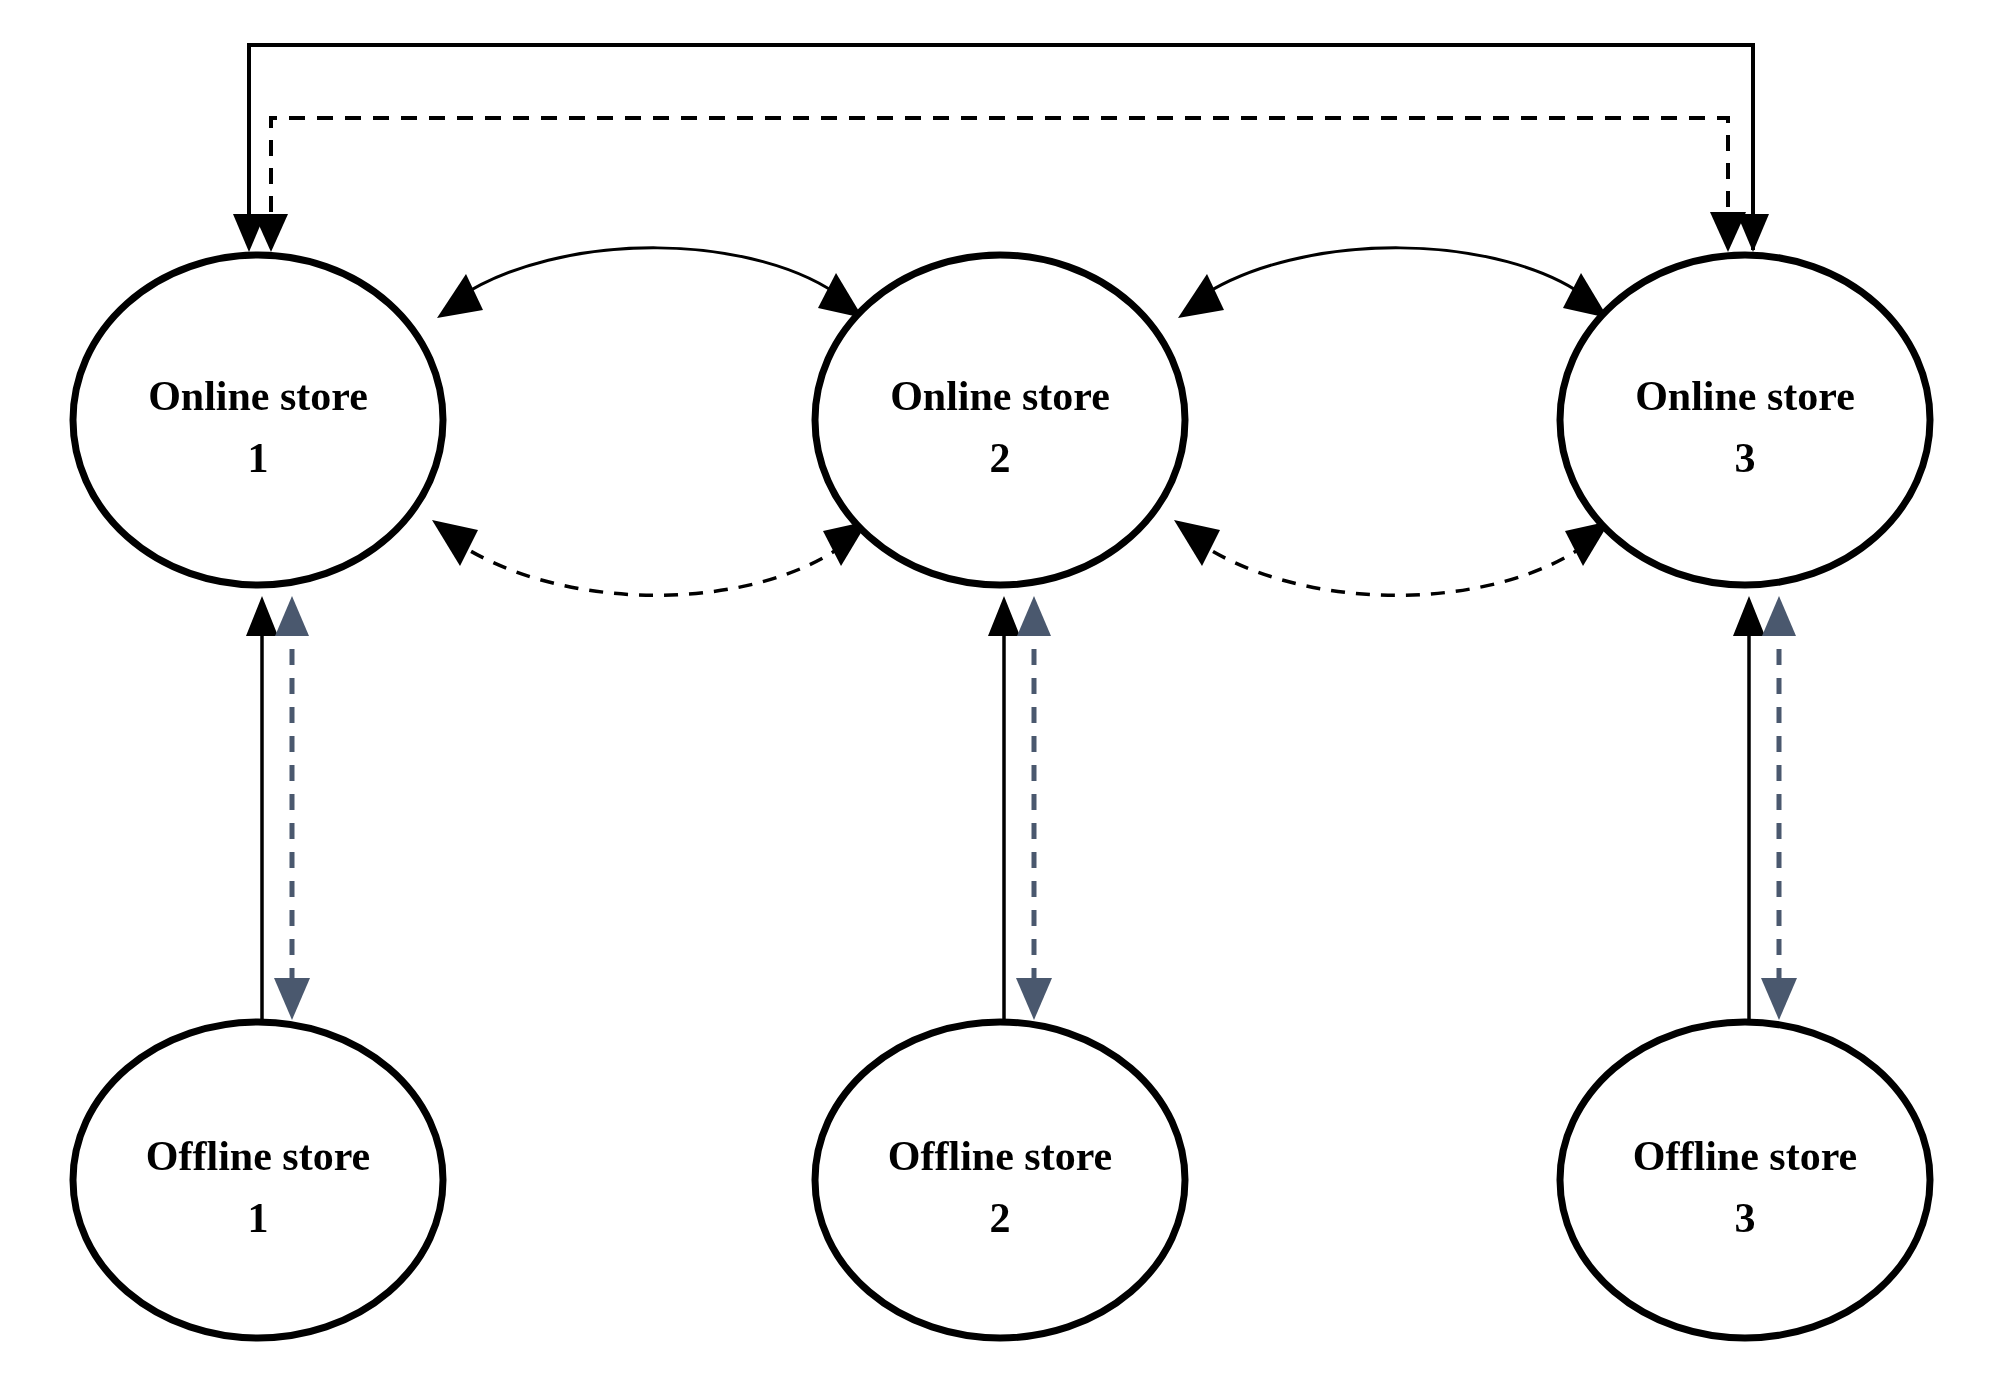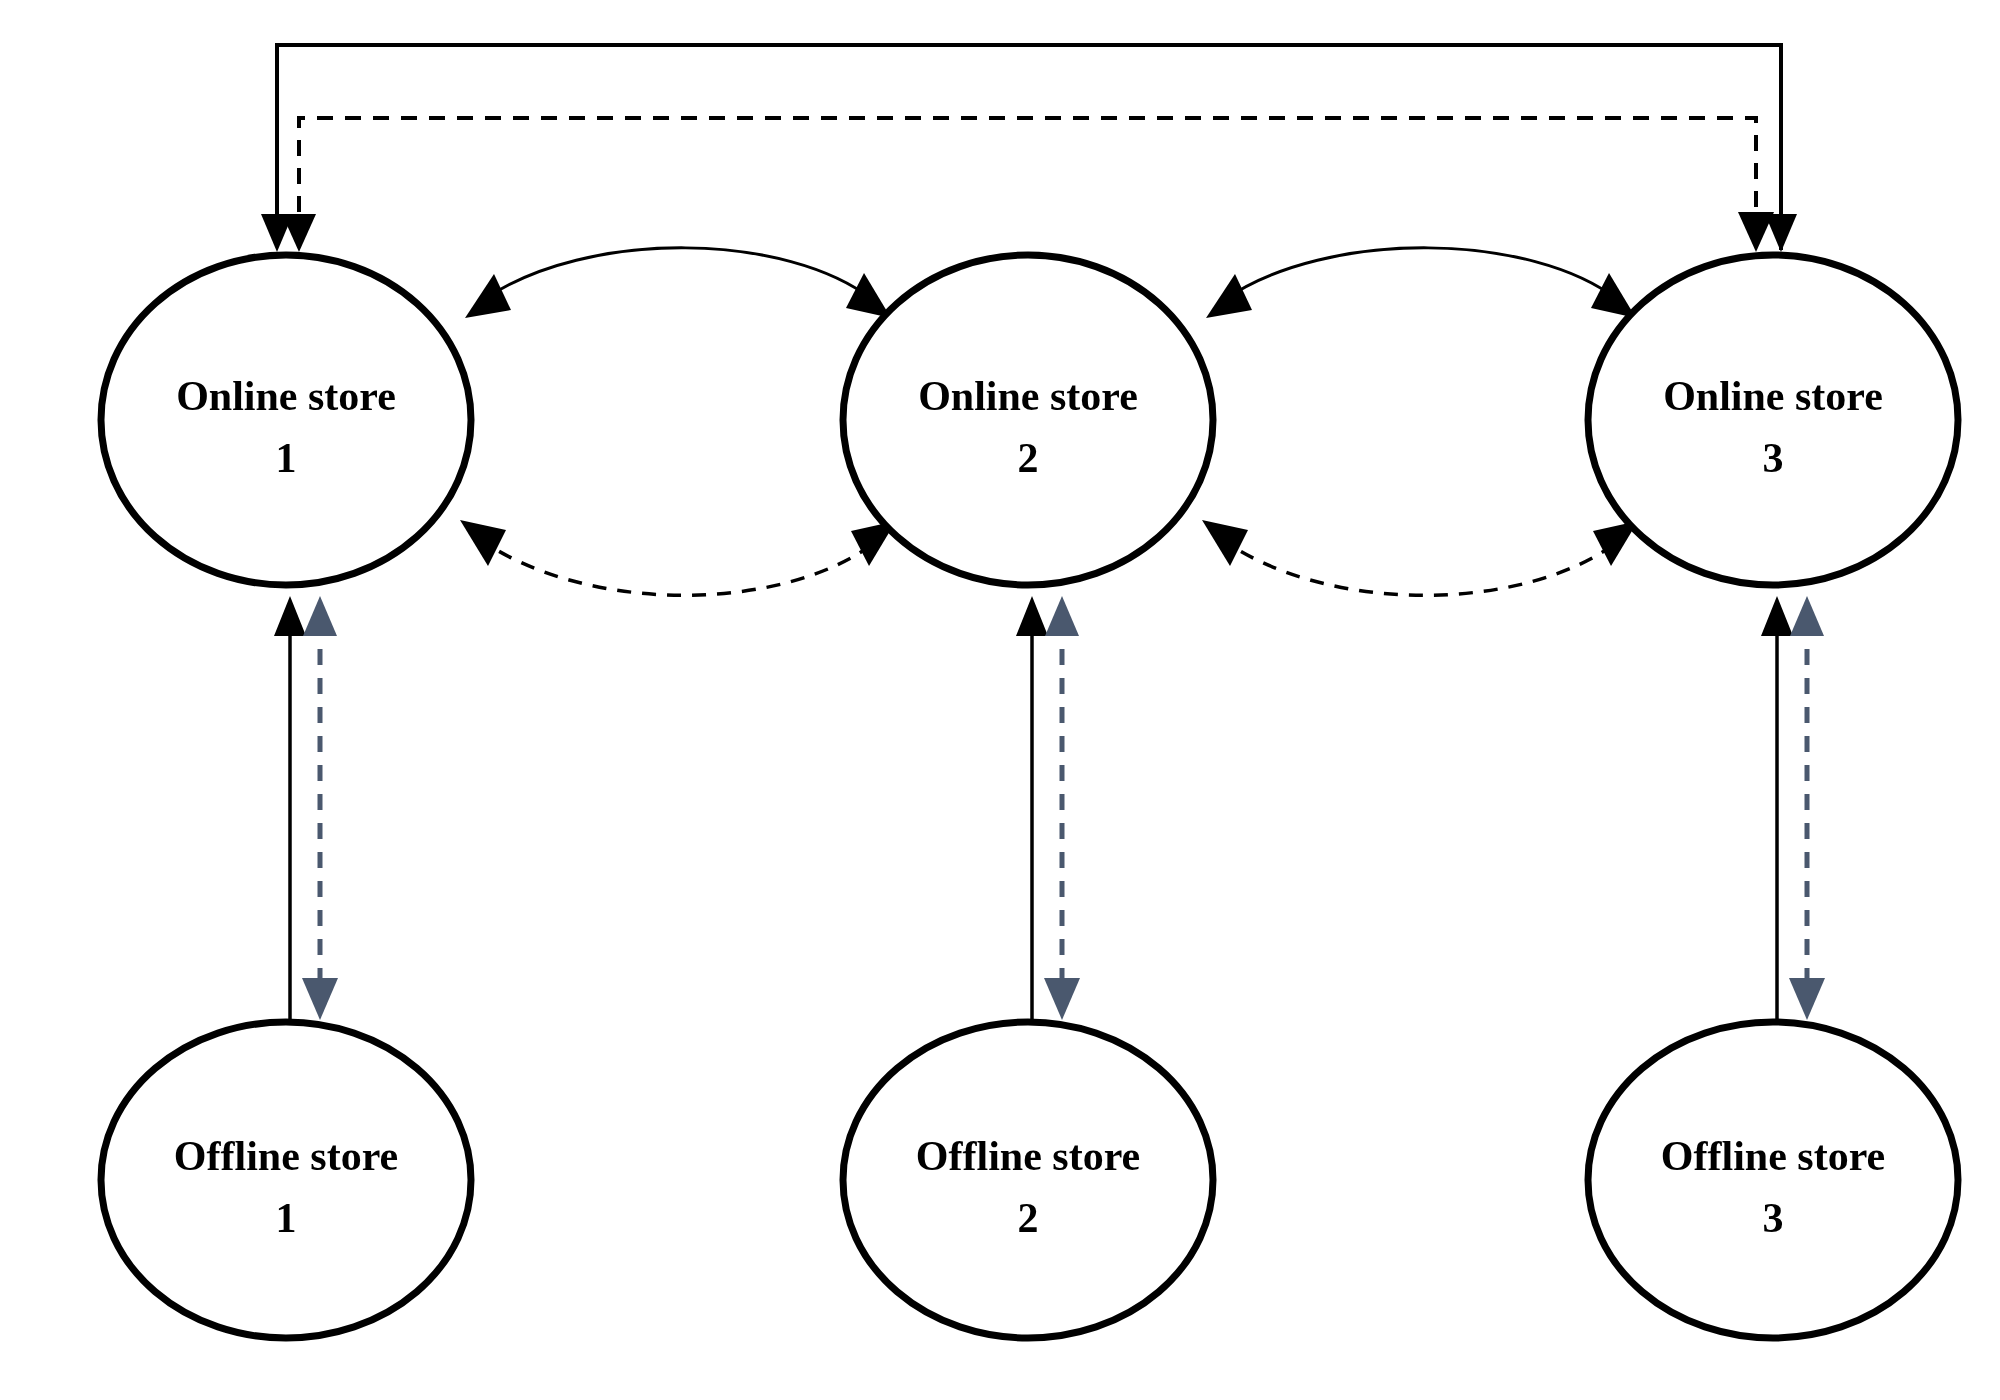--- a/index.html
+++ b/index.html
@@ -18,7 +18,6 @@
     width: 1864px;
     height: 1400px;
     background: #ffffff;
-    padding-left: 28px;
   }
   svg.diagram {
     display: block;

